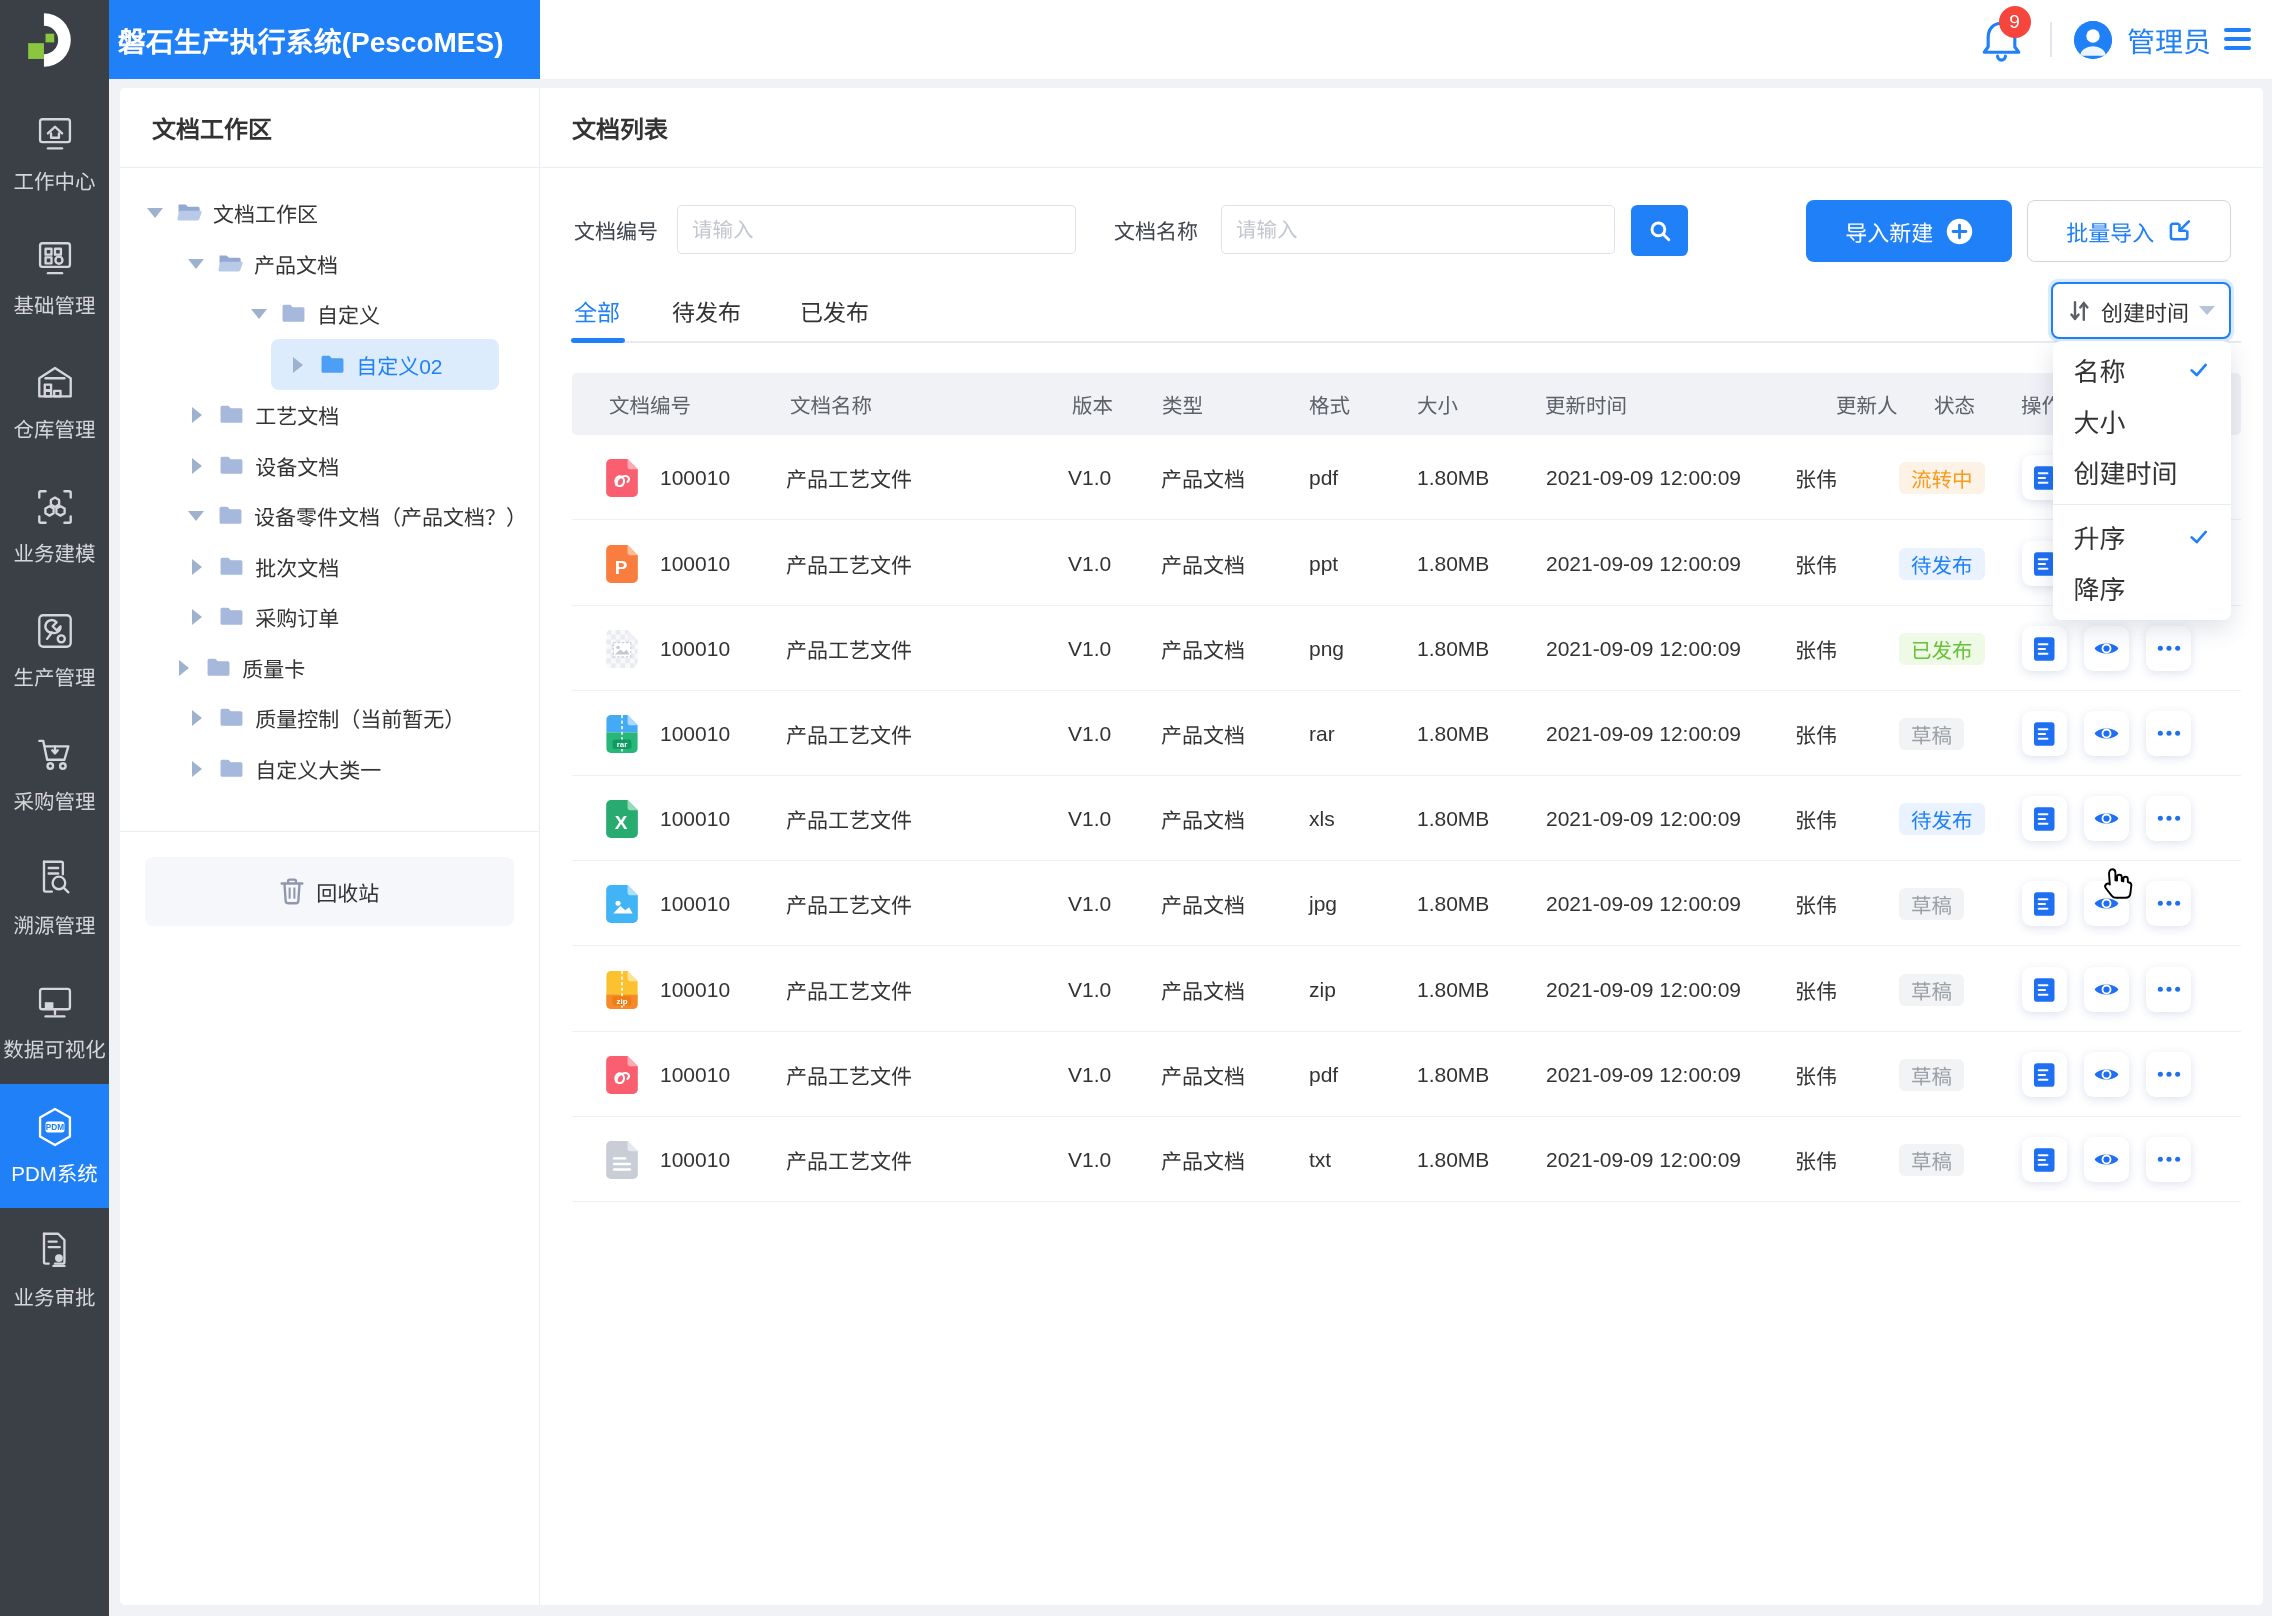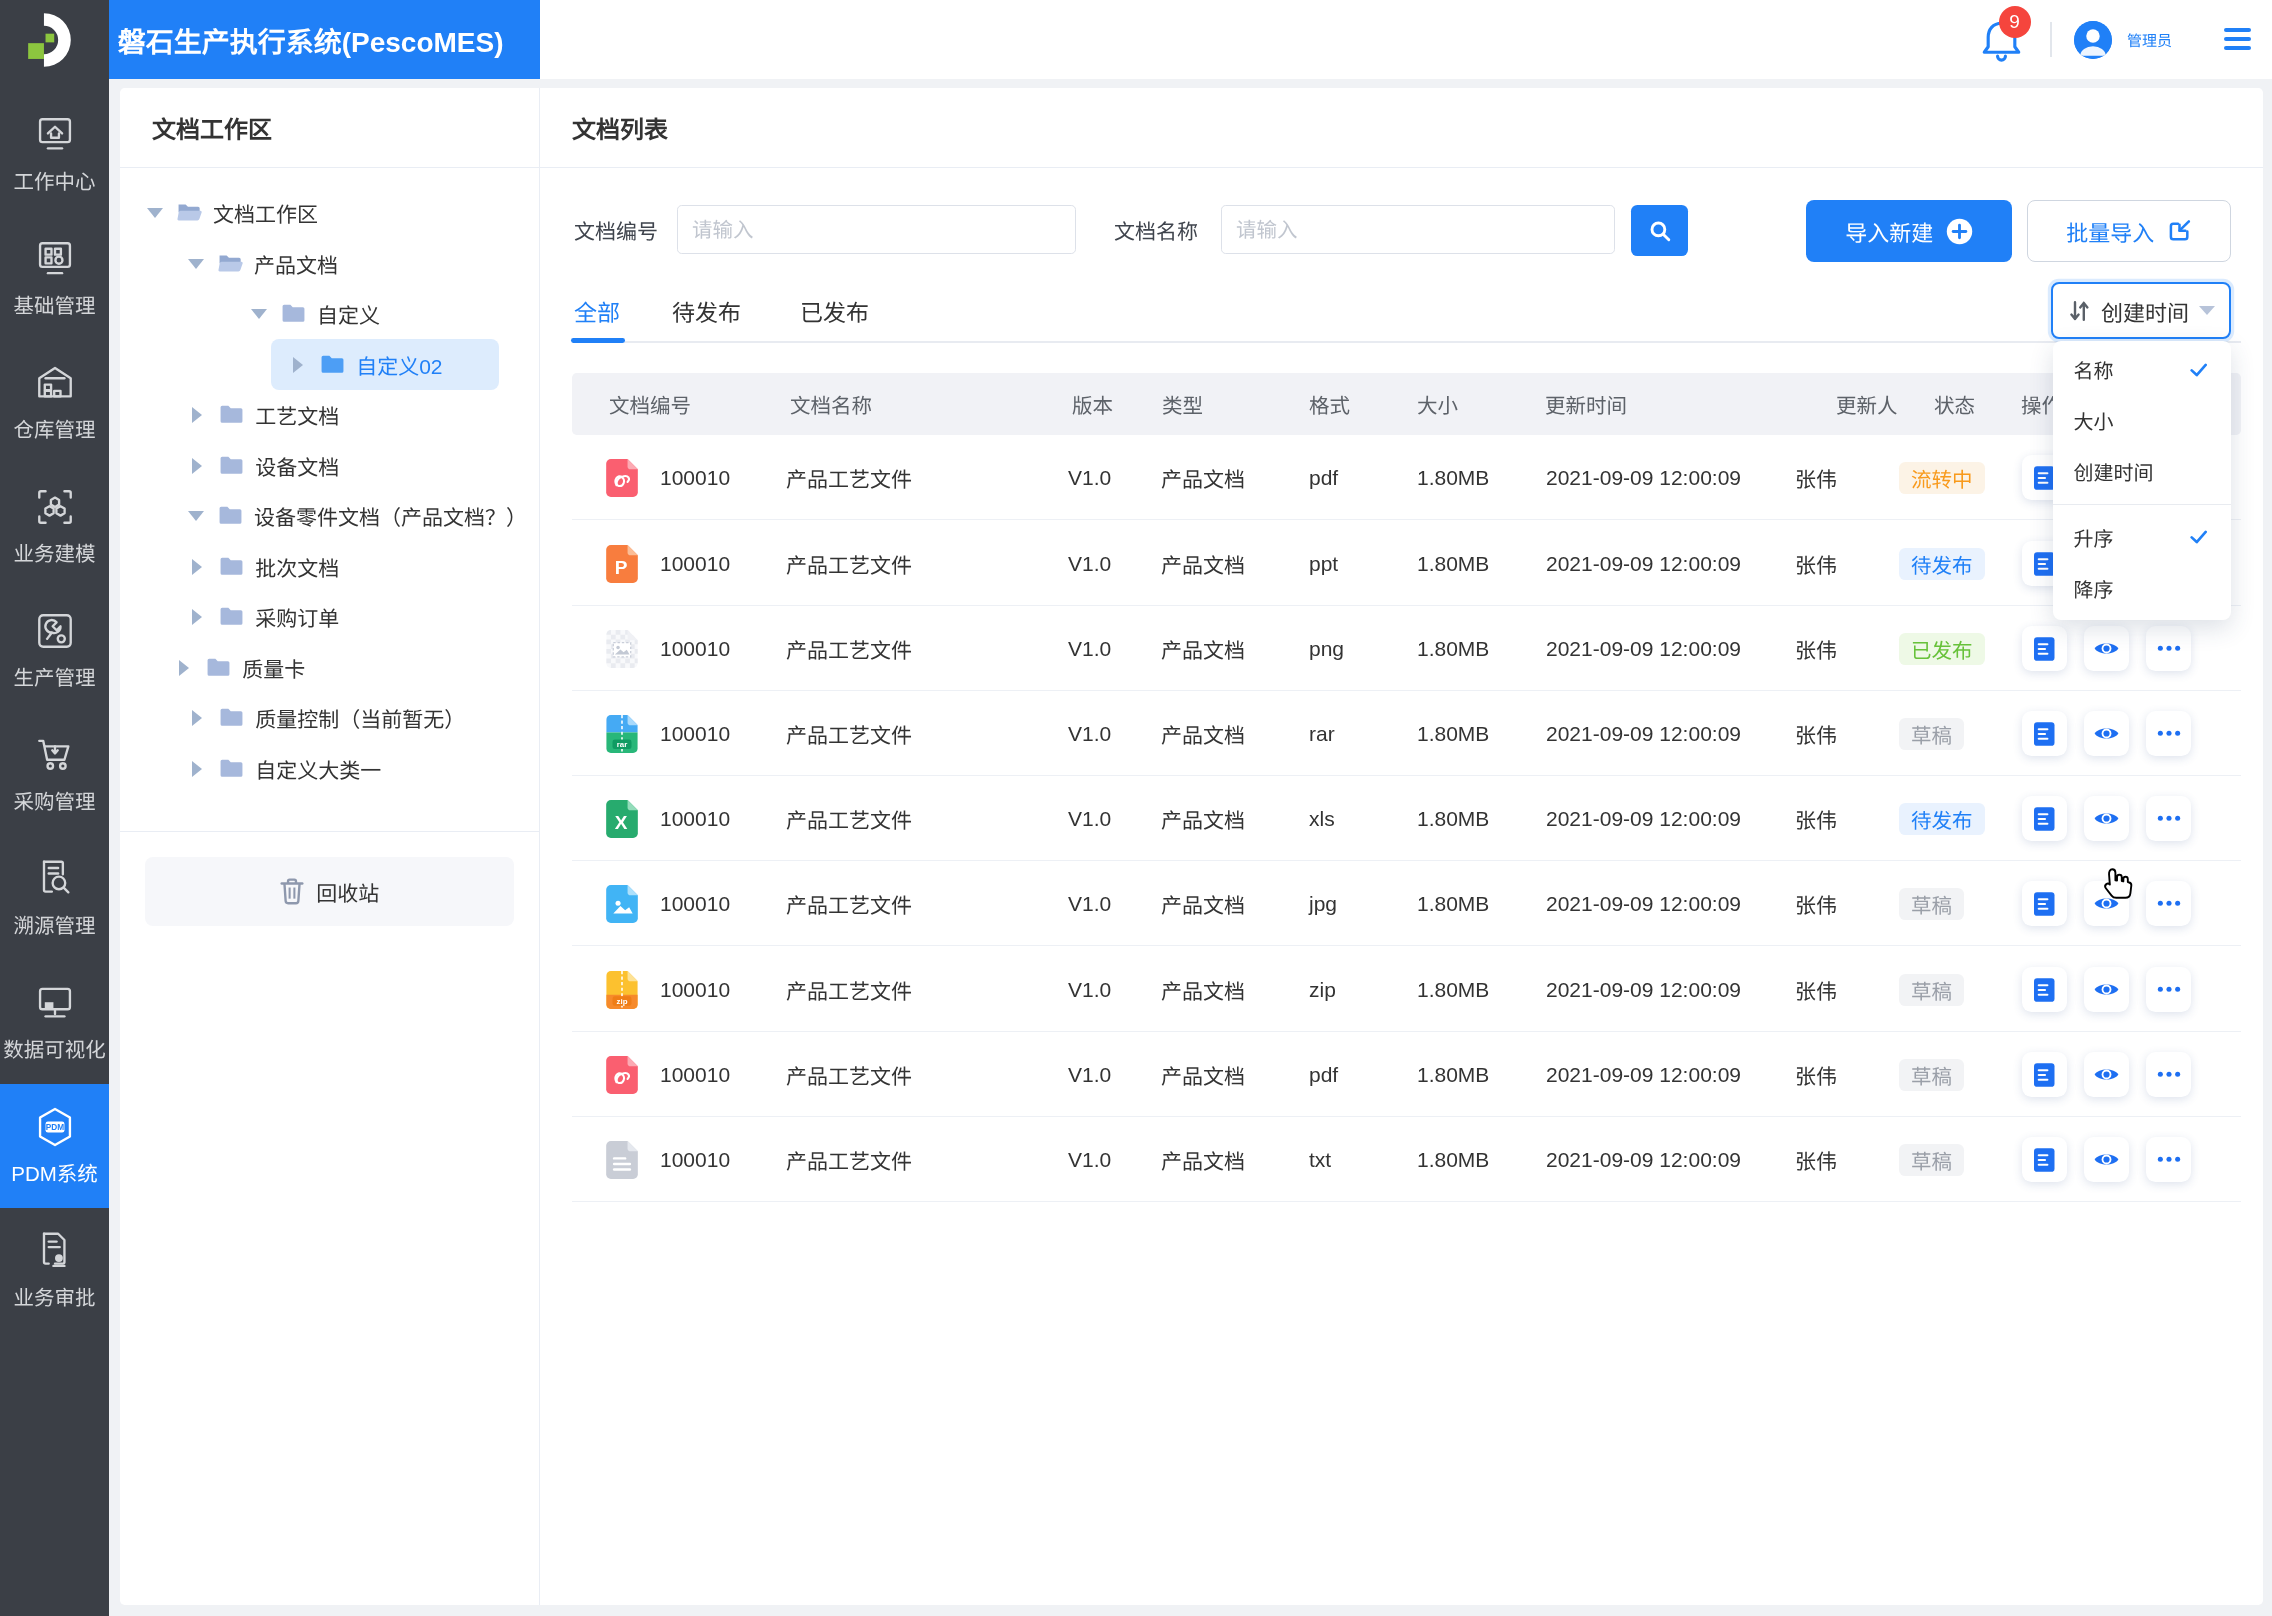--- a/index.html
+++ b/index.html
@@ -25,7 +25,7 @@
 .bell-badge { position:absolute; left:20.5px; top:-11px; min-width:32px; height:32px; border-radius:16px; background:#f5453d; color:#fff; font-size:19px; display:flex; align-items:center; justify-content:center; }
 .top-div { position:absolute; left:1510px; top:22px; width:1.6px; height:35px; background:#e2e6ec; }
 .avatar { position:absolute; left:1534px; top:20.5px; width:38px; height:38px; border-radius:50%; background:#2080f7; overflow:hidden; }
-.user-name { position:absolute; left:1587px; top:0; height:79px; display:flex; align-items:center; color:#2080f7; font-size:15px; }
+.user-name { position:absolute; left:1587px; top:0; height:79px; display:flex; align-items:center; color:#2080f7; font-size:28px; }
 .burger { position:absolute; left:1684px; top:28px; width:27px; height:22px; display:flex; flex-direction:column; justify-content:space-between; cursor:pointer; }
 .burger span { display:block; height:4px; border-radius:2.4px; background:#2080f7; }
 

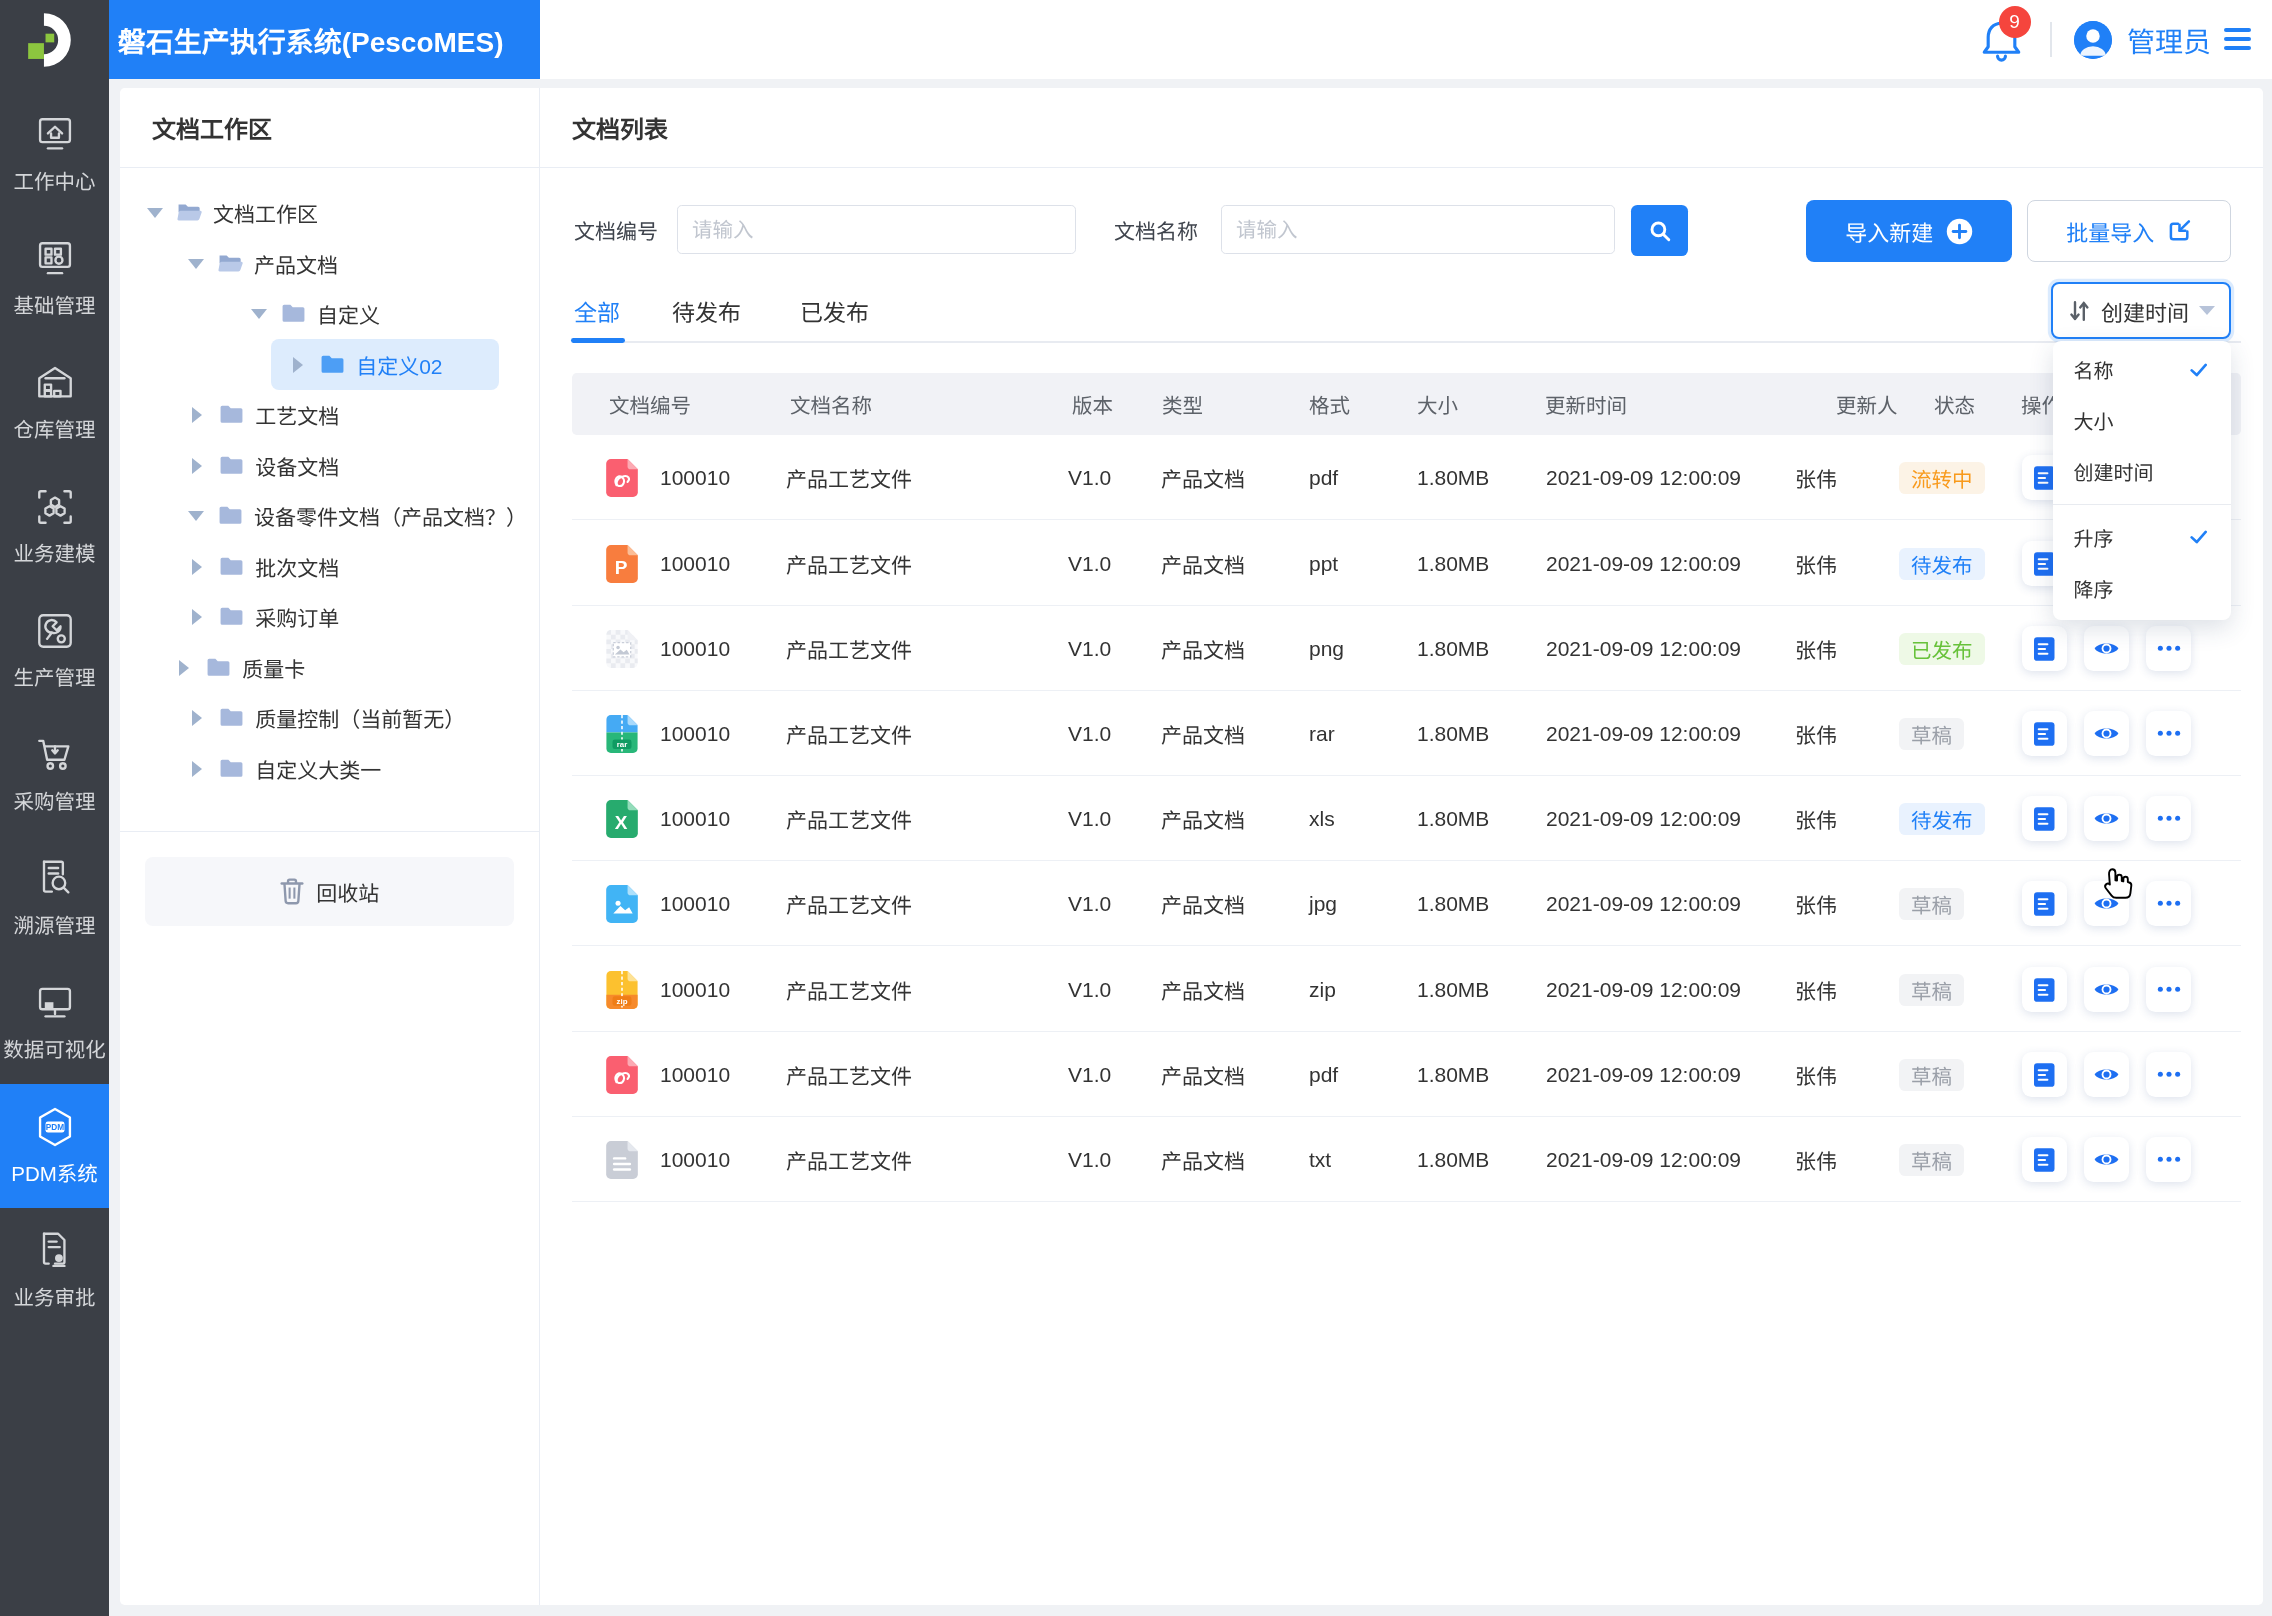--- a/index.html
+++ b/index.html
@@ -92,7 +92,7 @@
 
 
 .sort-menu { position:absolute; left:2053px; top:341px; width:178px; height:279px; background:#fff; border-radius:8px; box-shadow:0 8px 25px rgba(40,60,100,0.16); padding-top:3.2px; z-index:30; }
-.menu-item { height:51px; display:flex; align-items:center; justify-content:space-between; padding:0 24px 0 20.5px; font-size:20px; color:#333; cursor:pointer;font-family:Liberation Mono, monospace; }
+.menu-item { height:51px; display:flex; align-items:center; justify-content:space-between; padding:0 24px 0 20.5px; font-size:26px; color:#333; cursor:pointer;font-family:Liberation Mono, monospace; }
 .menu-div { height:0.8px; background:#e8ebf0; margin:7px 0; }
 .ctx-menu { position:absolute; left:2015px; top:851px; width:179px; height:347px; background:#fff; border-radius:8px; box-shadow:0 8px 25px rgba(40,60,100,0.16); padding-top:6.3px; z-index:30; }
 .ctx-item { height:47px; display:flex; align-items:center; padding:0 20.5px; font-size:22px; color:#333; cursor:pointer; }

